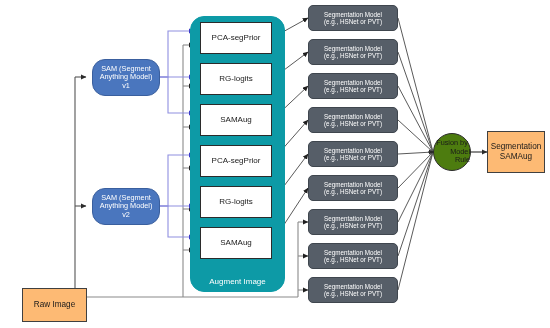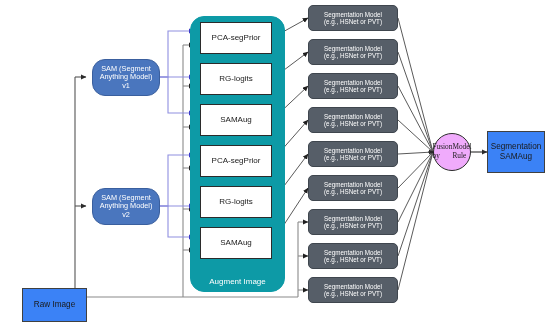--- a/index.html
+++ b/index.html
@@ -29,7 +29,7 @@
     display: flex;
     align-items: center;
     justify-content: center;
-    text-align: left;
+    text-align: right;
     line-height: 1.18;
   }
   

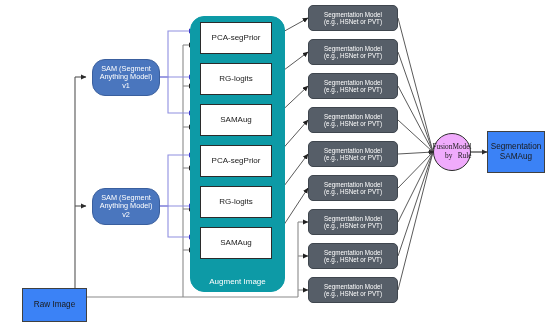--- a/index.html
+++ b/index.html
@@ -85,13 +85,12 @@
   .seg-box span { display: block; white-space: nowrap; }
   
   .fusion-circle {
-    background: #f0abfc;
+    background: #4d7c0f;
     border: 1.4px solid #2b2b2b;
     border-radius: 50%;
     color: #1a1a1a;
     font-size: 7.3px;
-    flex-direction: row;
-    font-family: Liberation Serif, serif;
+    flex-direction: column;
   }
   .fusion-circle span { display: block; }
 </style>

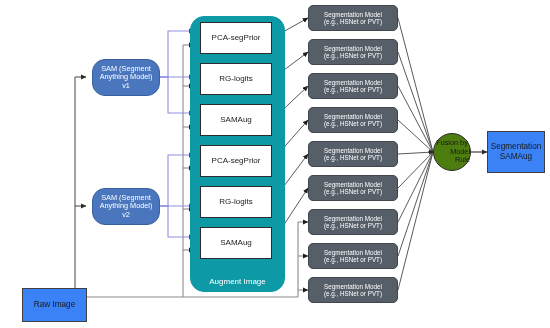--- a/index.html
+++ b/index.html
@@ -34,7 +34,7 @@
   }
   
   .plain-box {
-    background: #3b82f6;
+    background: #fdba74;
     border: 1.6px solid #404040;
     color: #1a1a1a;
     font-size: 8.2px;

